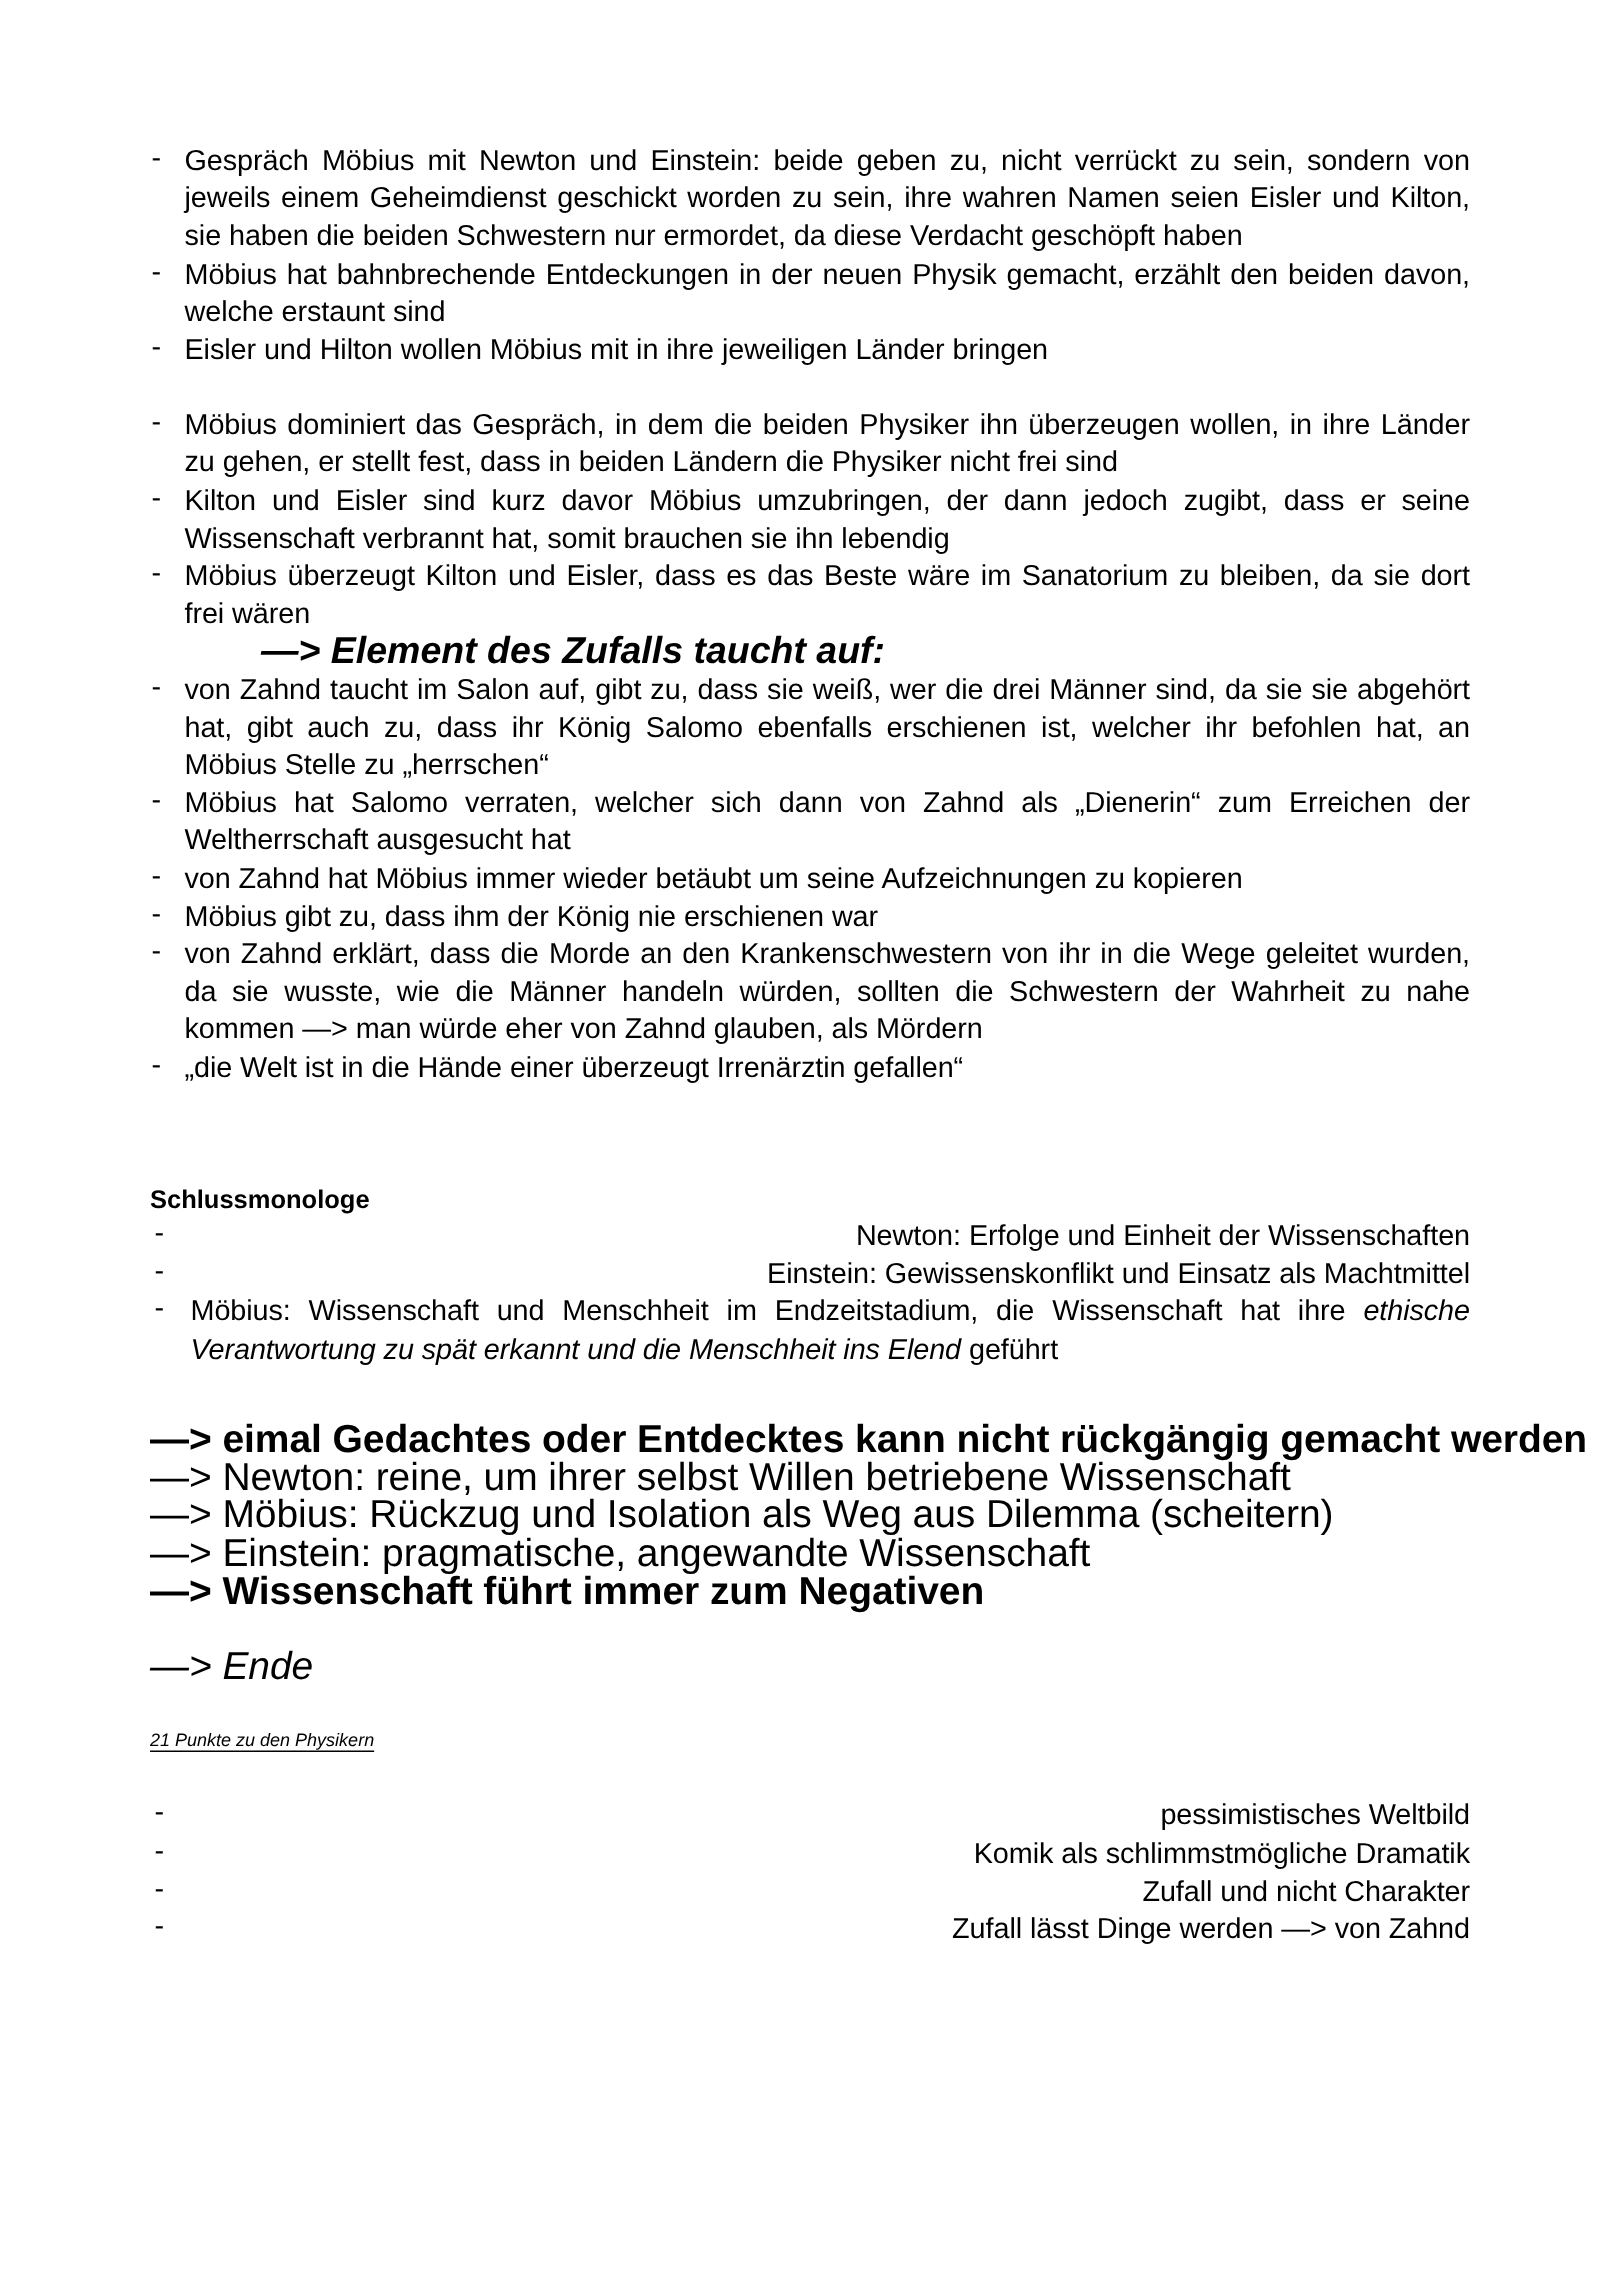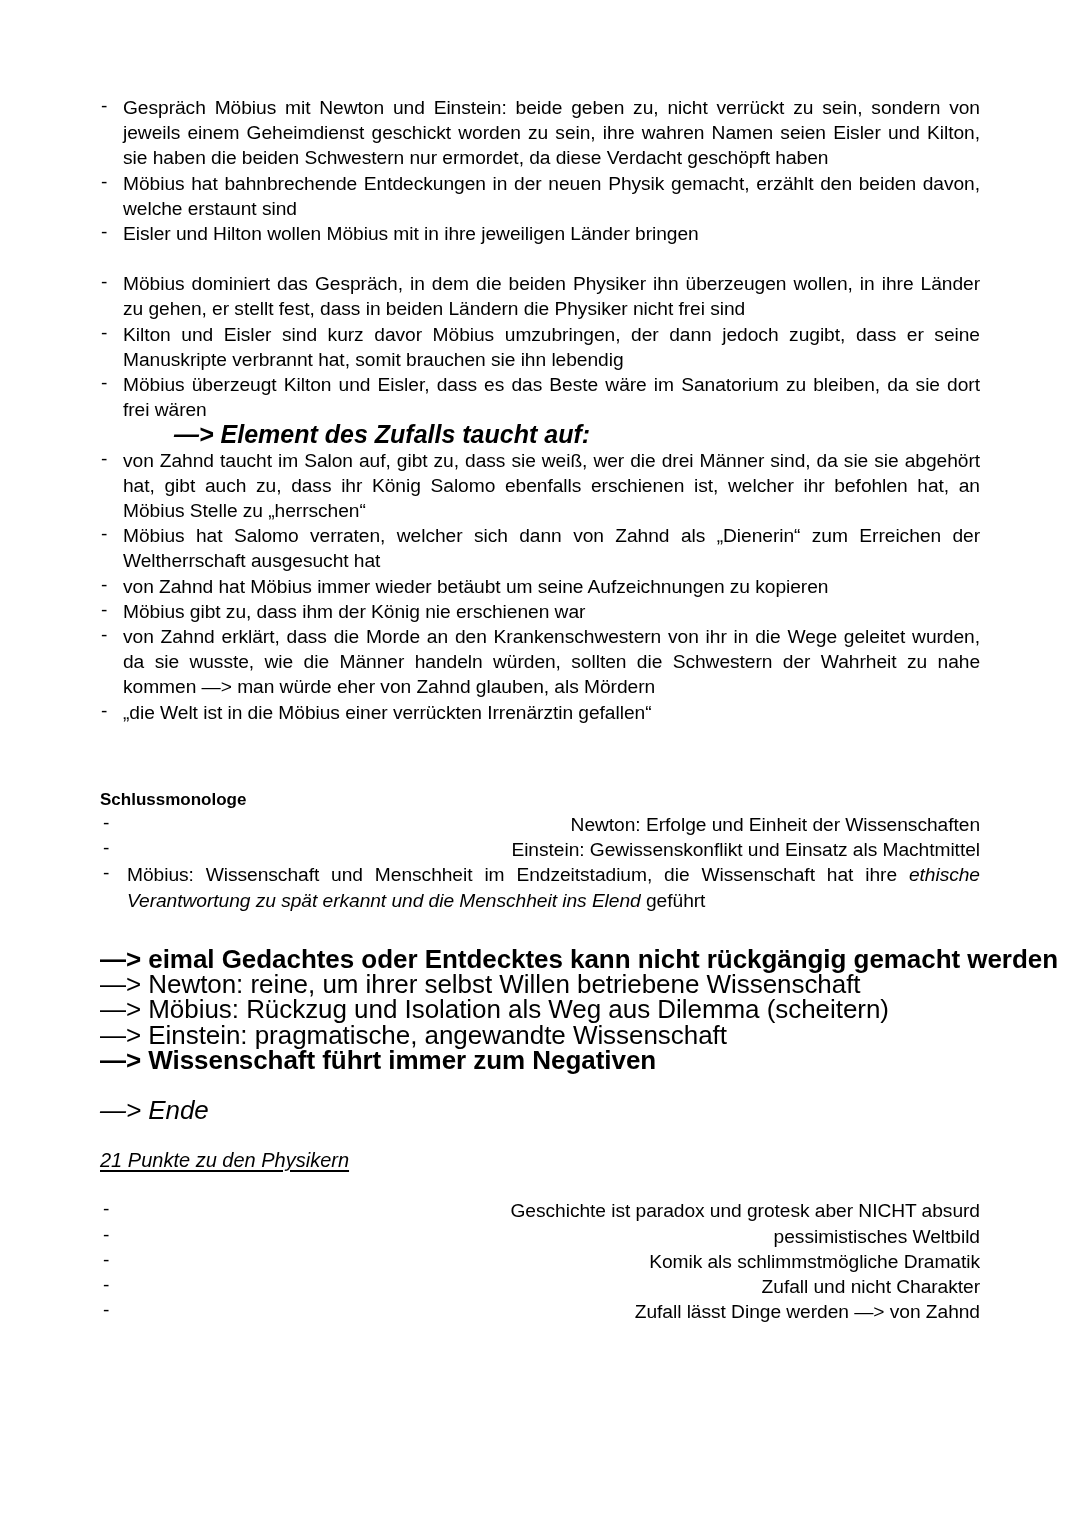--- a/index.html
+++ b/index.html
@@ -129,7 +129,7 @@
 
     <ul class="bullets">
       <li class="bullet">Möbius dominiert das Gespräch, in dem die beiden Physiker ihn überzeugen wollen, in ihre Länder zu gehen, er stellt fest, dass in beiden Ländern die Physiker nicht frei sind</li>
-      <li class="bullet">Kilton und Eisler sind kurz davor Möbius umzubringen, der dann jedoch zugibt, dass er seine Manuskripte verbrannt hat, somit brauchen sie ihn lebendig</li>
+      <li class="bullet">Kilton und Eisler sind kurz davor Möbius umzubringen, der dann jedoch zugibt, dass er seine Wissenschaft verbrannt hat, somit brauchen sie ihn lebendig</li>
       <li class="bullet">Möbius überzeugt Kilton und Eisler, dass es das Beste wäre im Sanatorium zu bleiben, da sie dort frei wären</li>
     </ul>
 

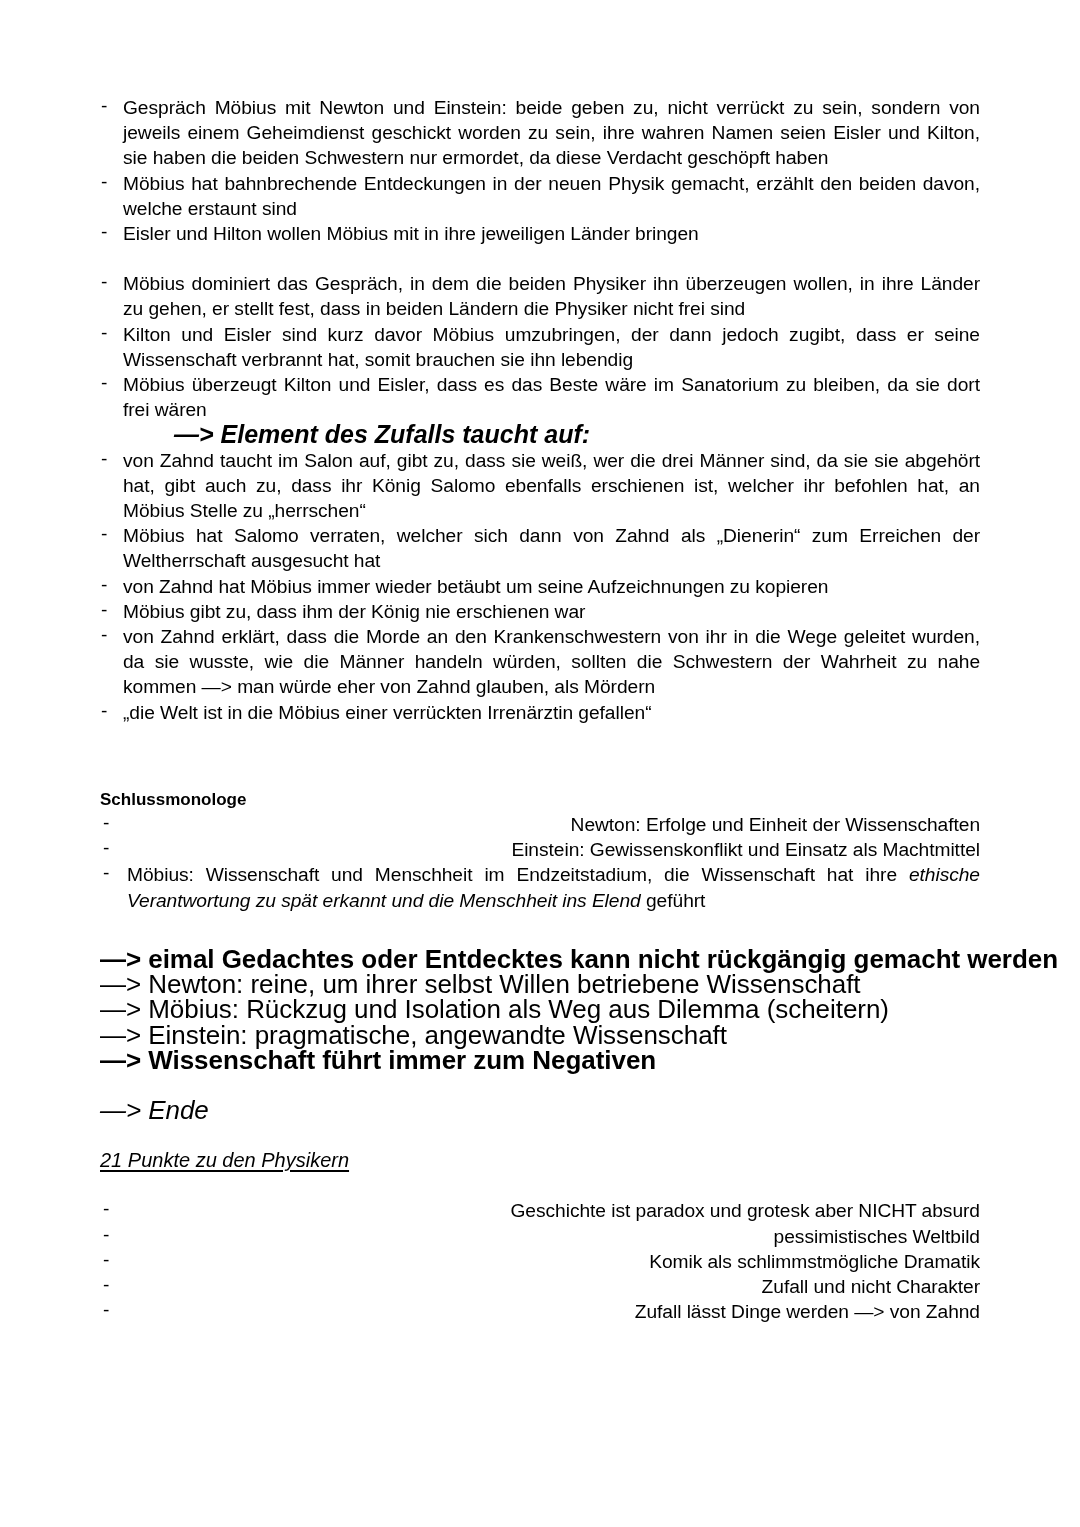--- a/index.html
+++ b/index.html
@@ -141,7 +141,7 @@
       <li class="bullet">von Zahnd hat Möbius immer wieder betäubt um seine Aufzeichnungen zu kopieren</li>
       <li class="bullet">Möbius gibt zu, dass ihm der König nie erschienen war</li>
       <li class="bullet">von Zahnd erklärt, dass die Morde an den Krankenschwestern von ihr in die Wege geleitet wurden, da sie wusste, wie die Männer handeln würden, sollten die Schwestern der Wahrheit zu nahe kommen —&gt; man würde eher von Zahnd glauben, als Mördern</li>
-      <li class="bullet">„die Welt ist in die Möbius einer verrückten Irrenärztin gefallen“</li>
+      <li class="bullet">„die Welt ist in die Hände einer überzeugt Irrenärztin gefallen“</li>
     </ul>
 
     <div class="spacer-xxl"></div>

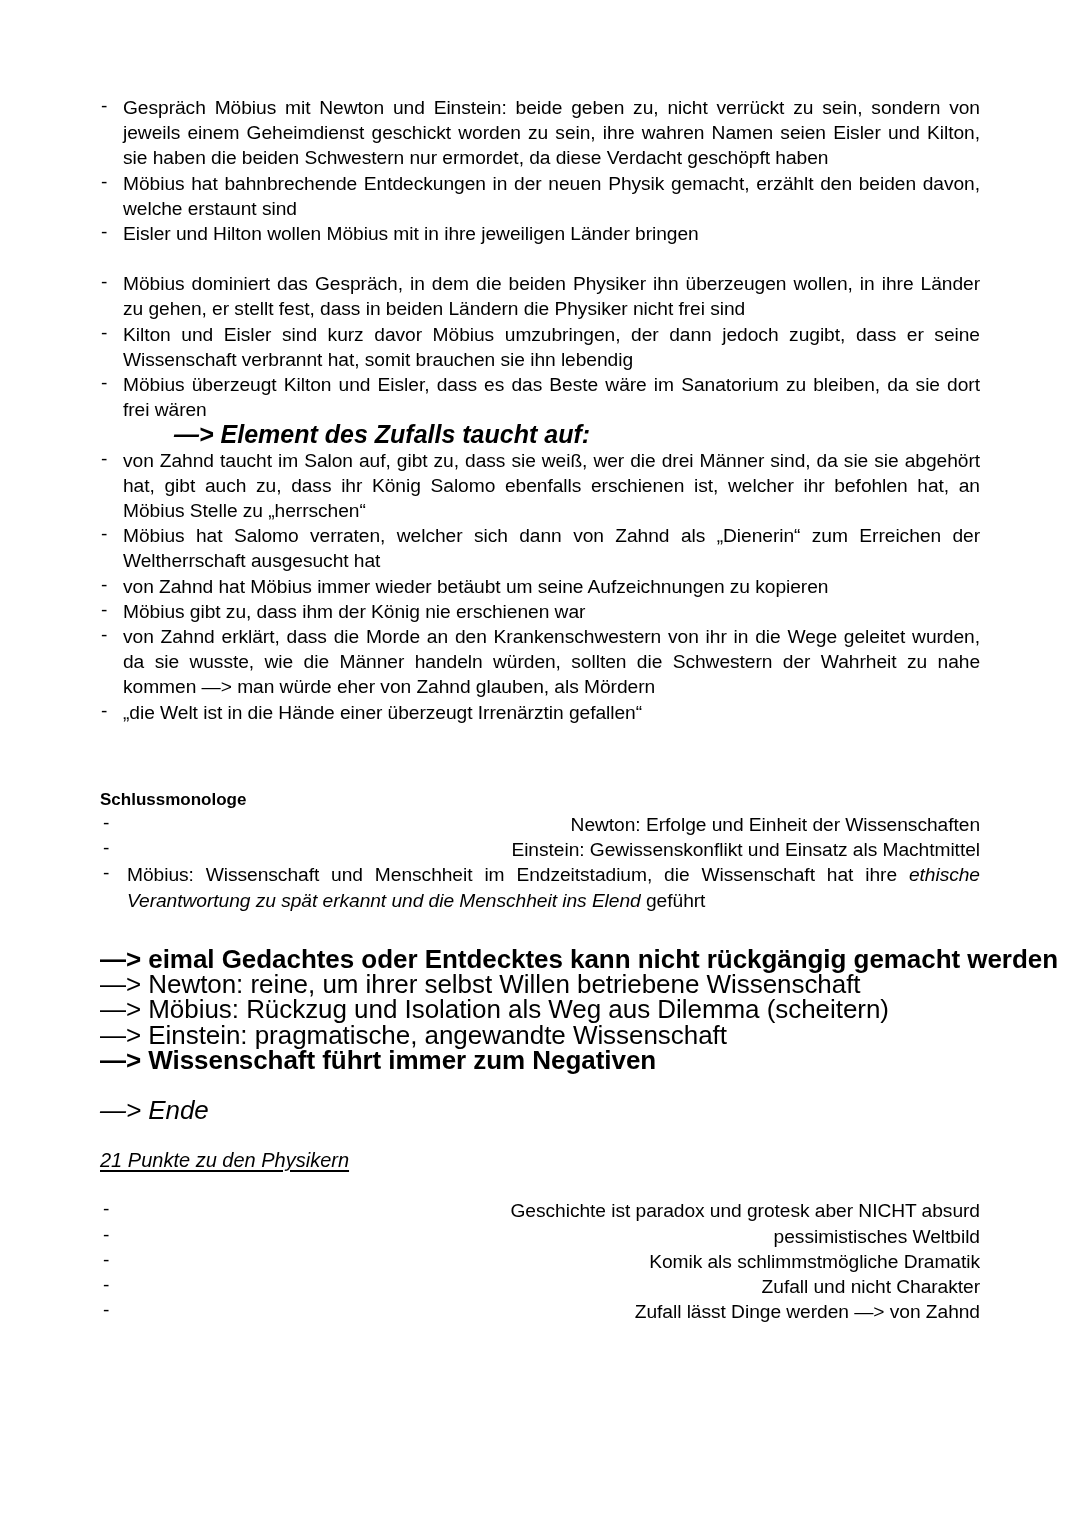--- a/index.html
+++ b/index.html
@@ -98,7 +98,7 @@
   }
 
   .heading-underline-italic {
-    font-size: 20px;
+    font-size: 12px;
     line-height: 25.2px;
     font-style: italic;
     text-decoration: underline;

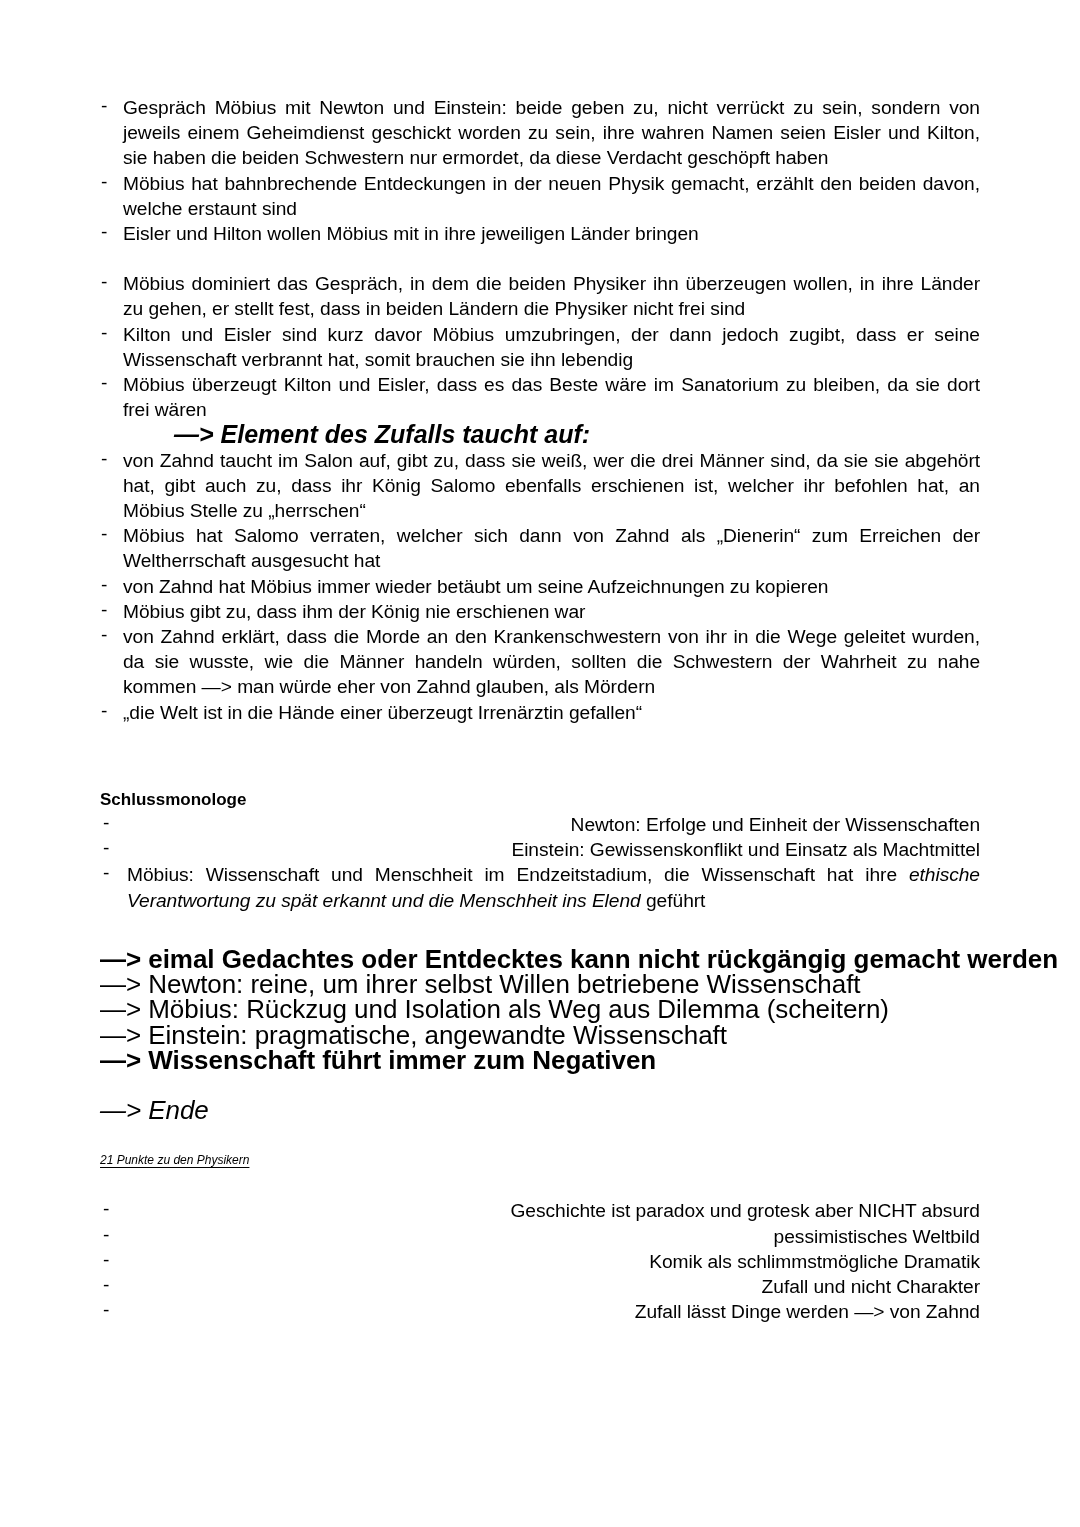--- a/index.html
+++ b/index.html
@@ -179,7 +179,6 @@
     <div class="spacer-md"></div>
 
     <ul class="bullets">
-      <li class="bullet wide">Geschichte ist paradox und grotesk aber NICHT absurd</li>
       <li class="bullet wide">pessimistisches Weltbild</li>
       <li class="bullet wide">Komik als schlimmstmögliche Dramatik</li>
       <li class="bullet wide">Zufall und nicht Charakter</li>

